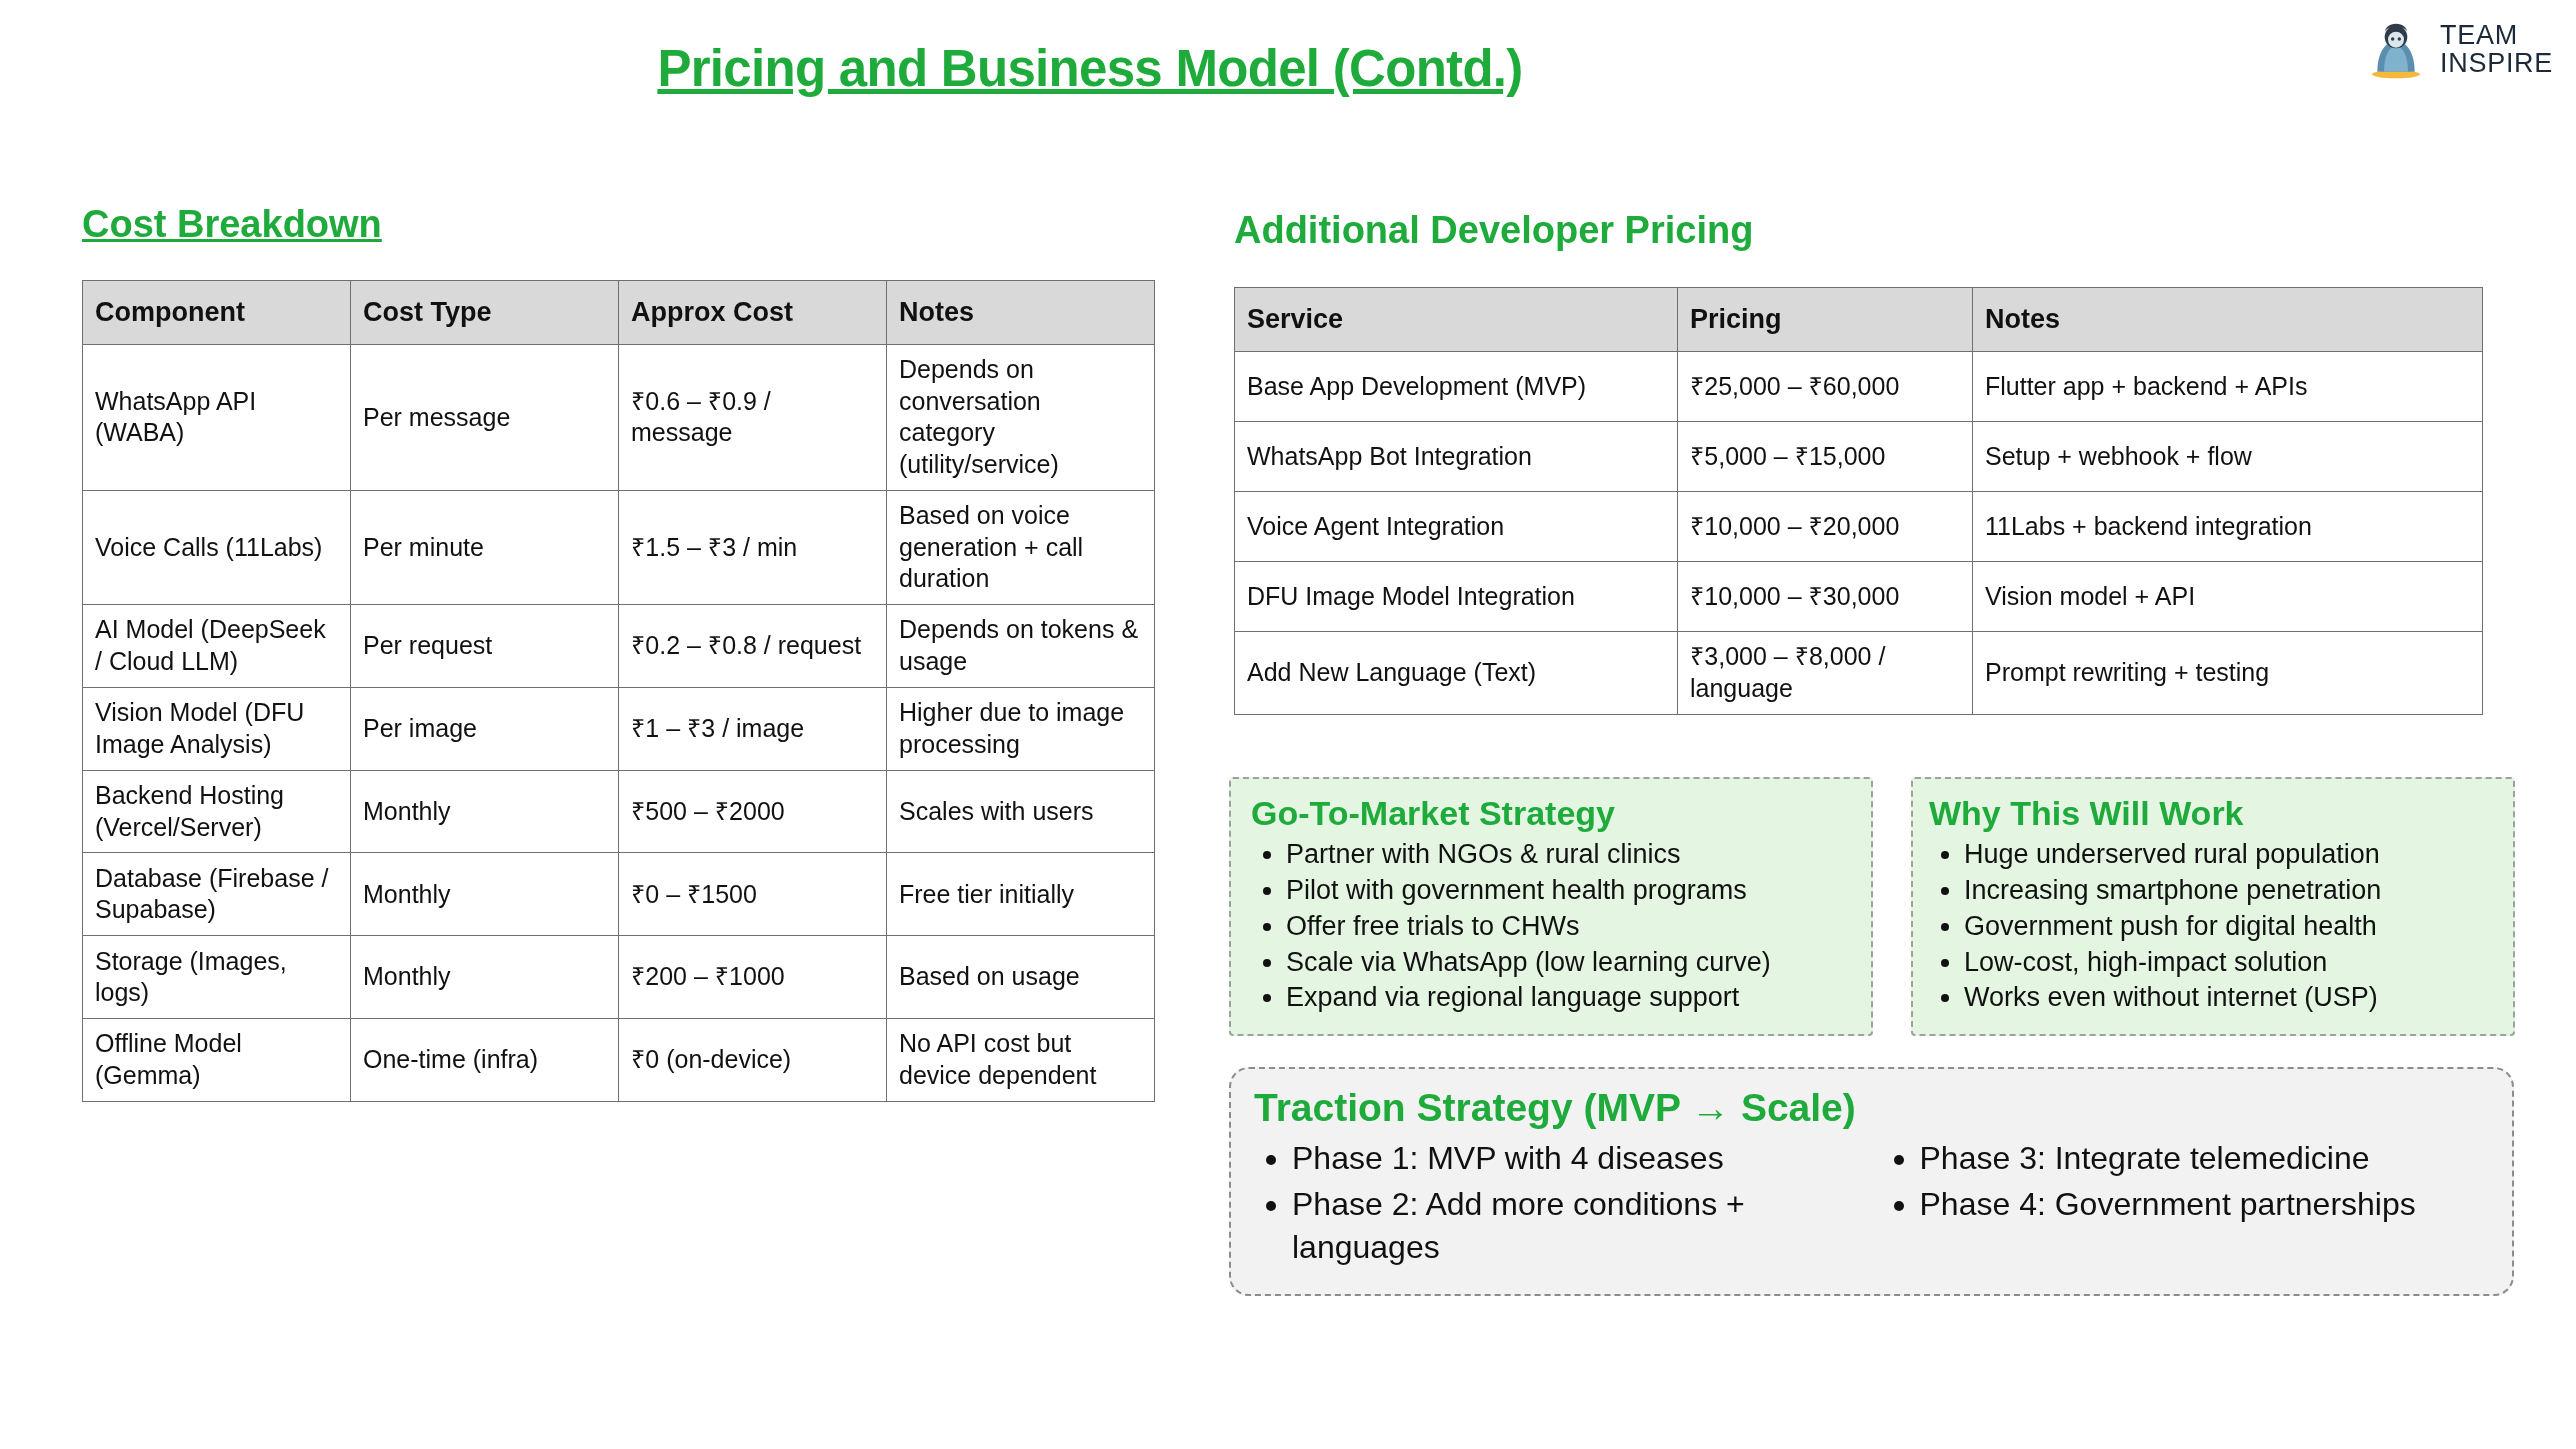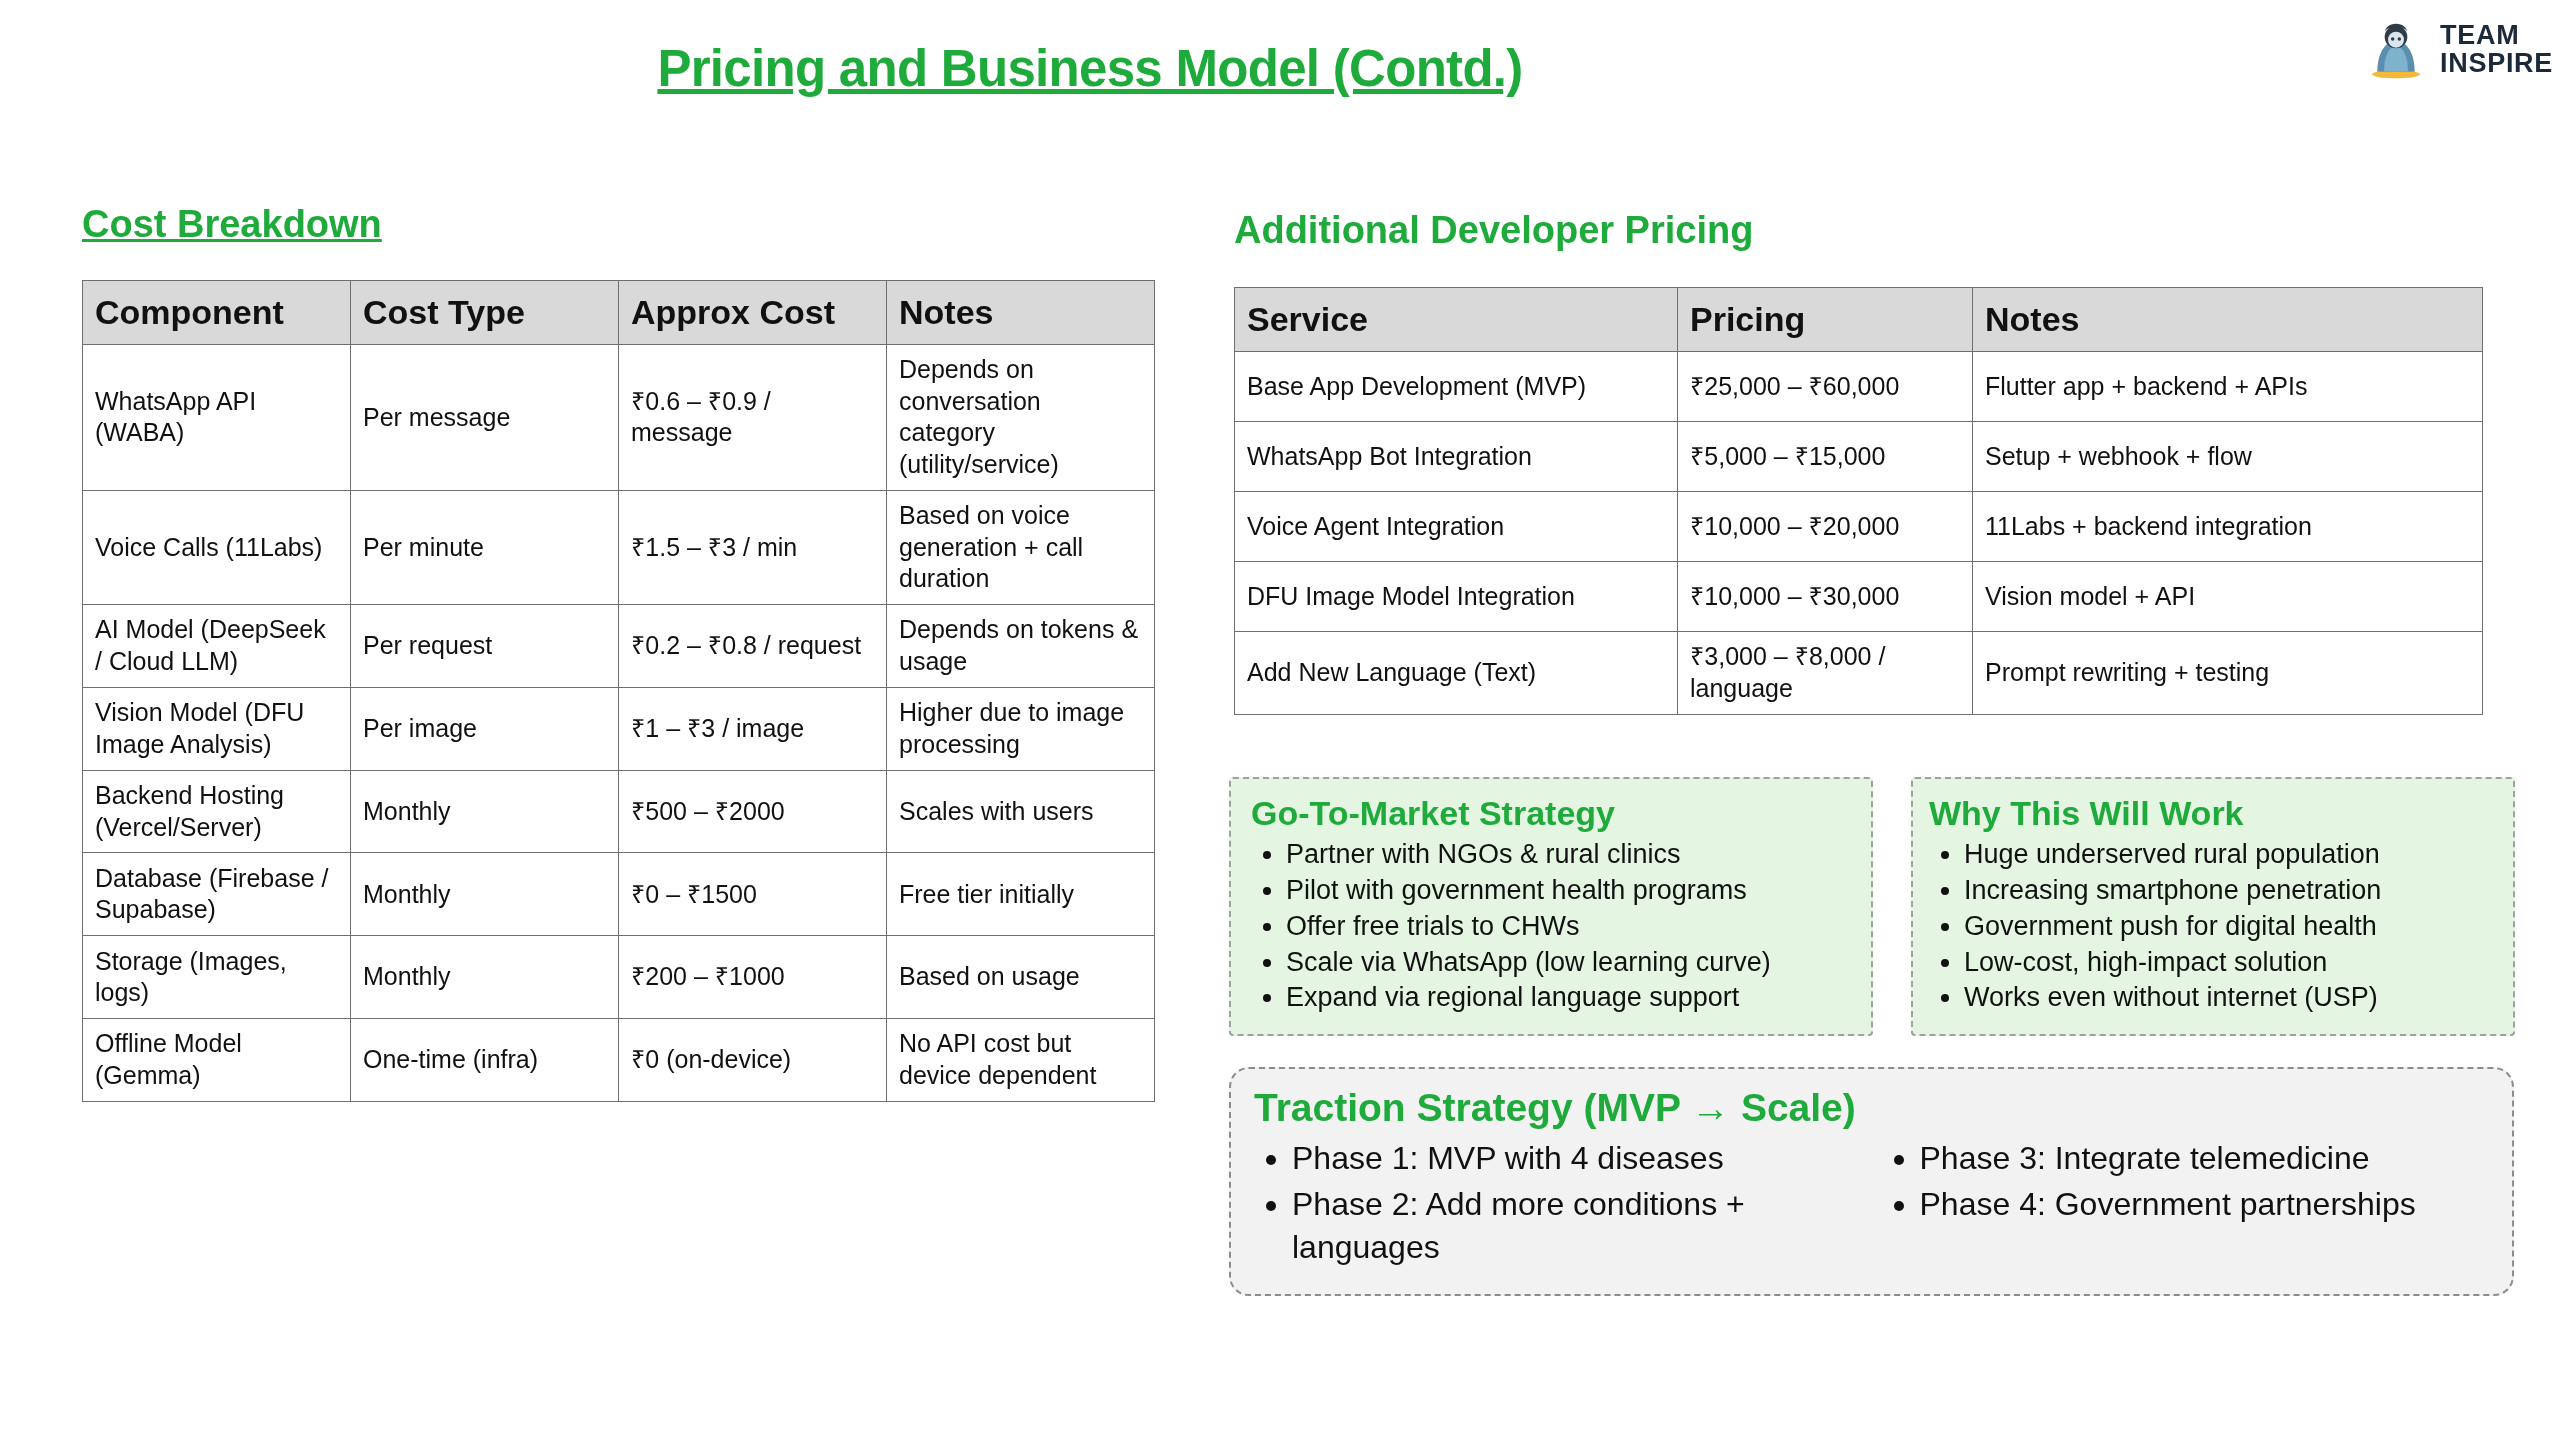--- a/index.html
+++ b/index.html
@@ -26,7 +26,7 @@
     position: relative;
   }
   .logo-text {
-    font-weight: bold;
+    font-weight: normal;
     font-size: 27px;
     line-height: 1.06;
     color: #1b2a3a;

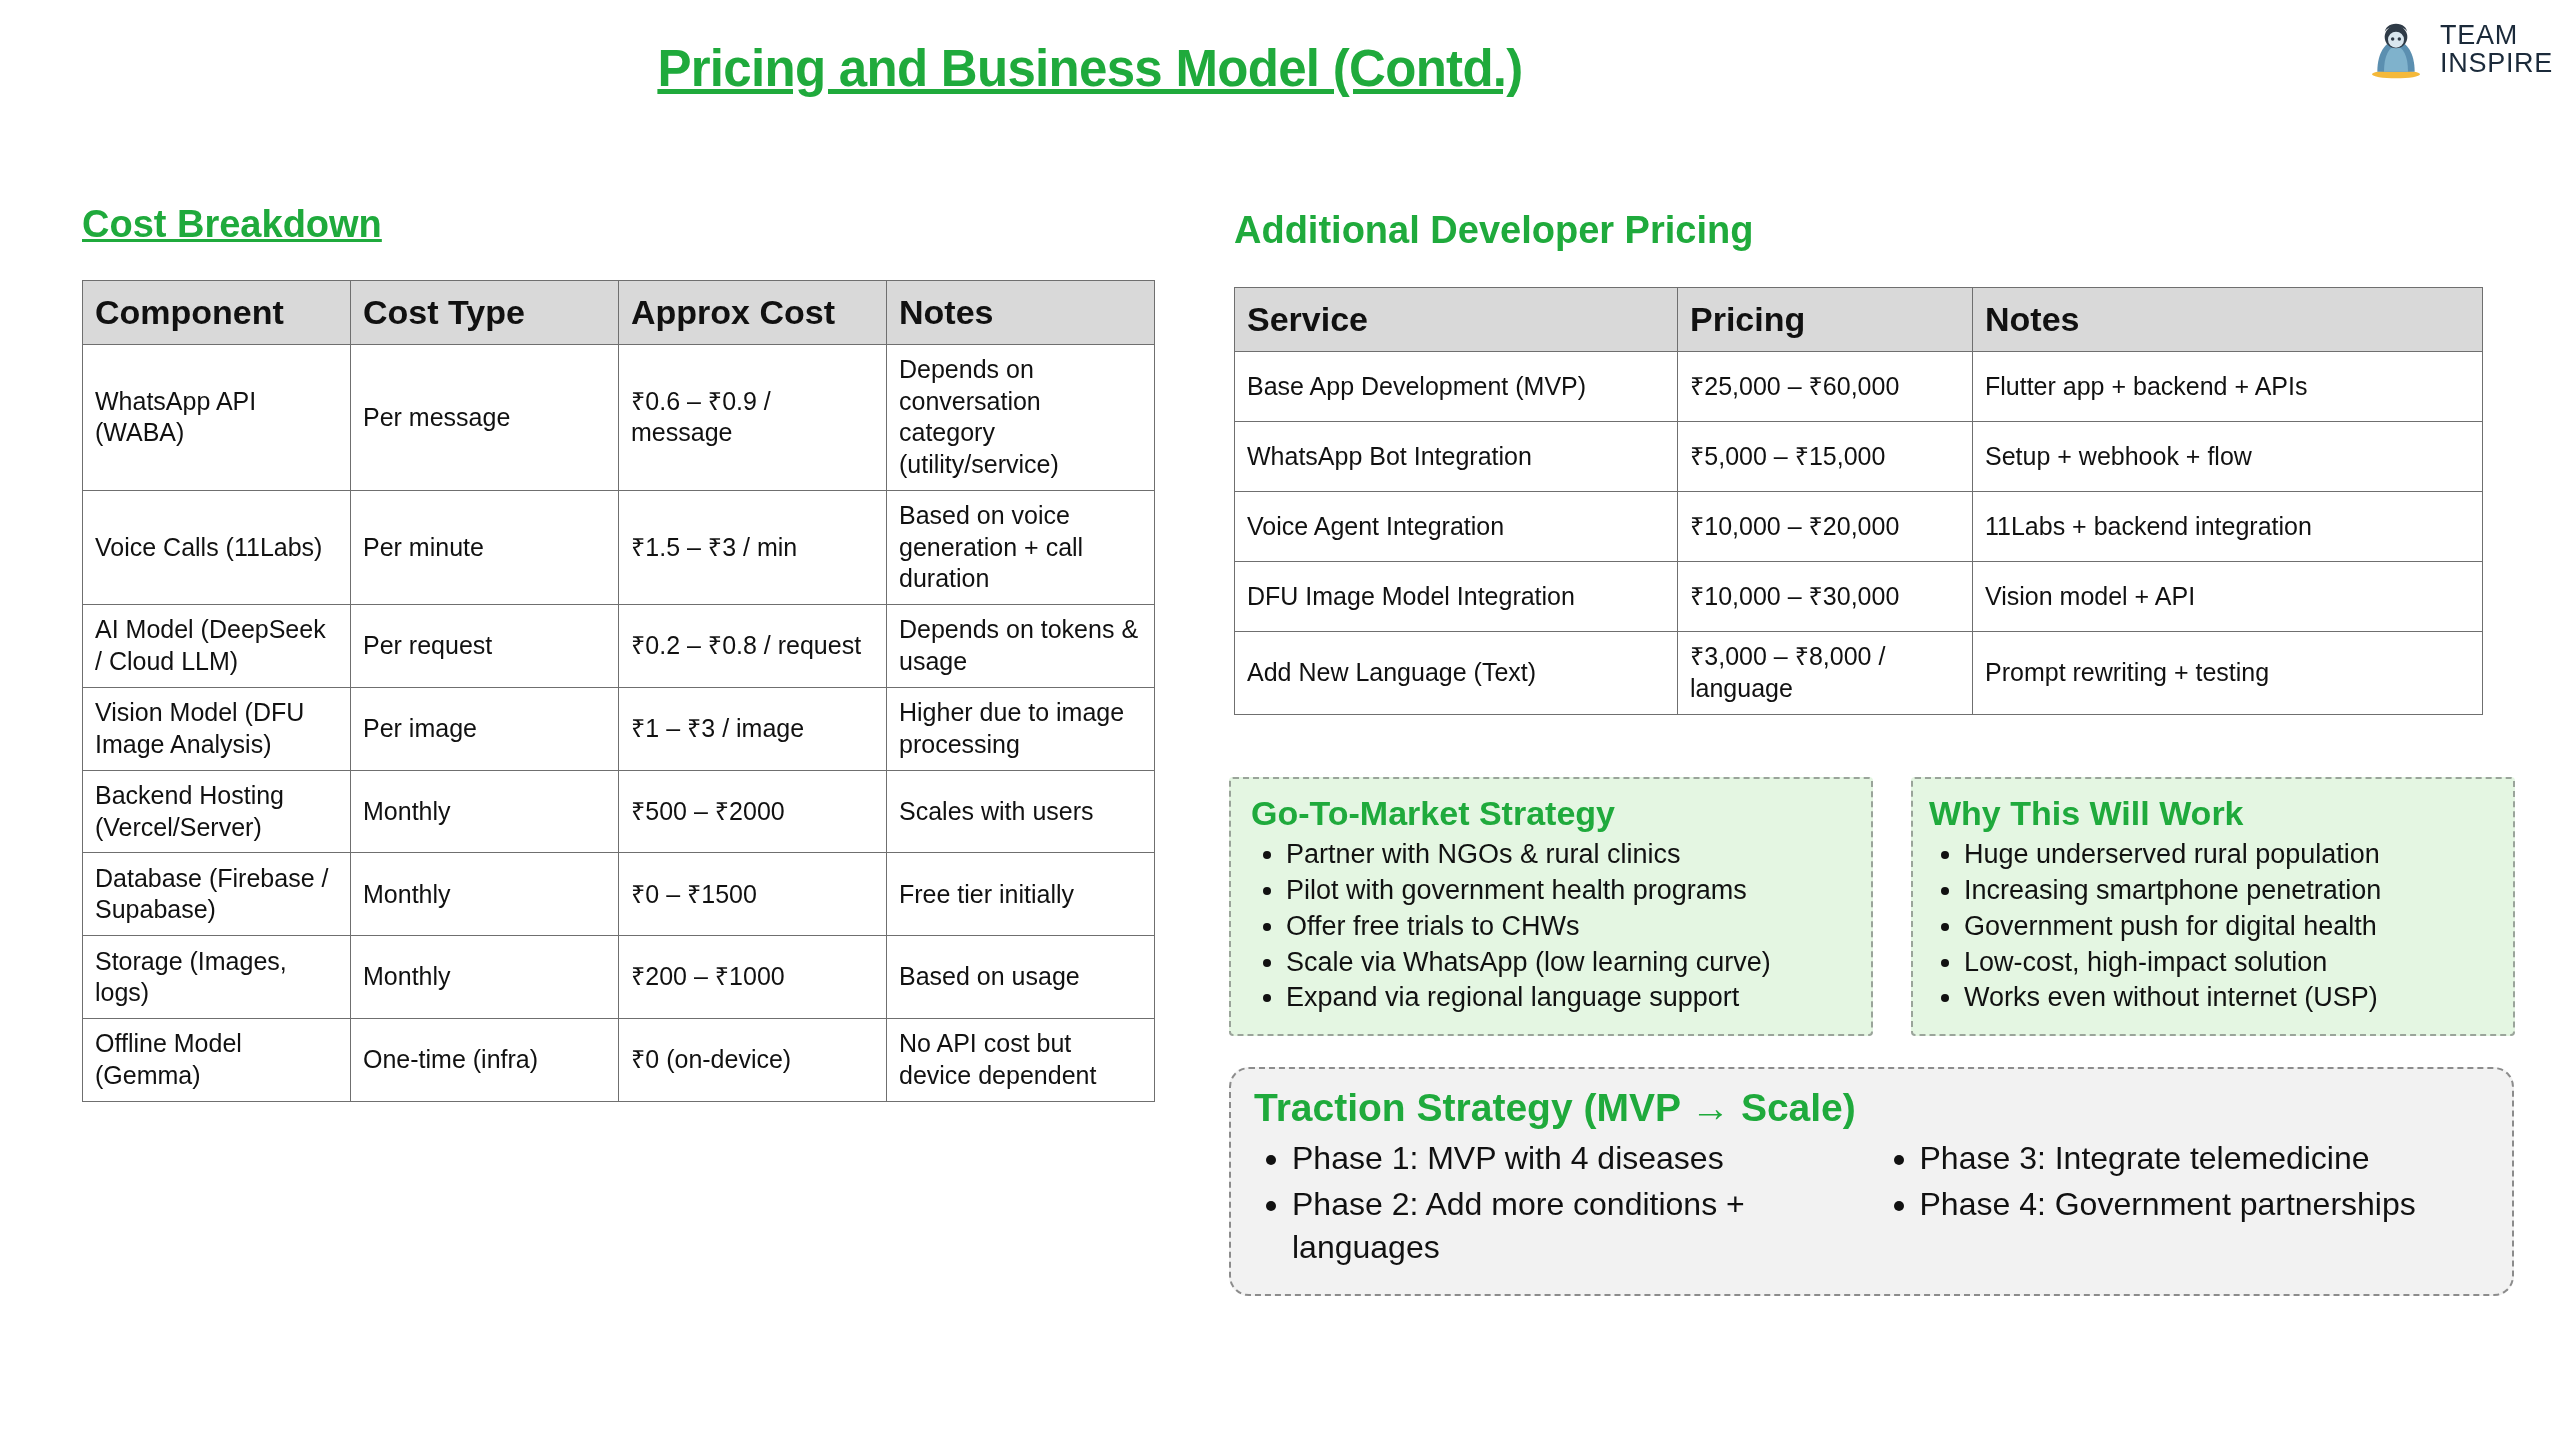--- a/index.html
+++ b/index.html
@@ -70,7 +70,7 @@
   table th {
     background: #d9d9d9;
     font-weight: bold;
-    font-size: 34px;
+    font-size: 27px;
     height: 64px;
   }
   

